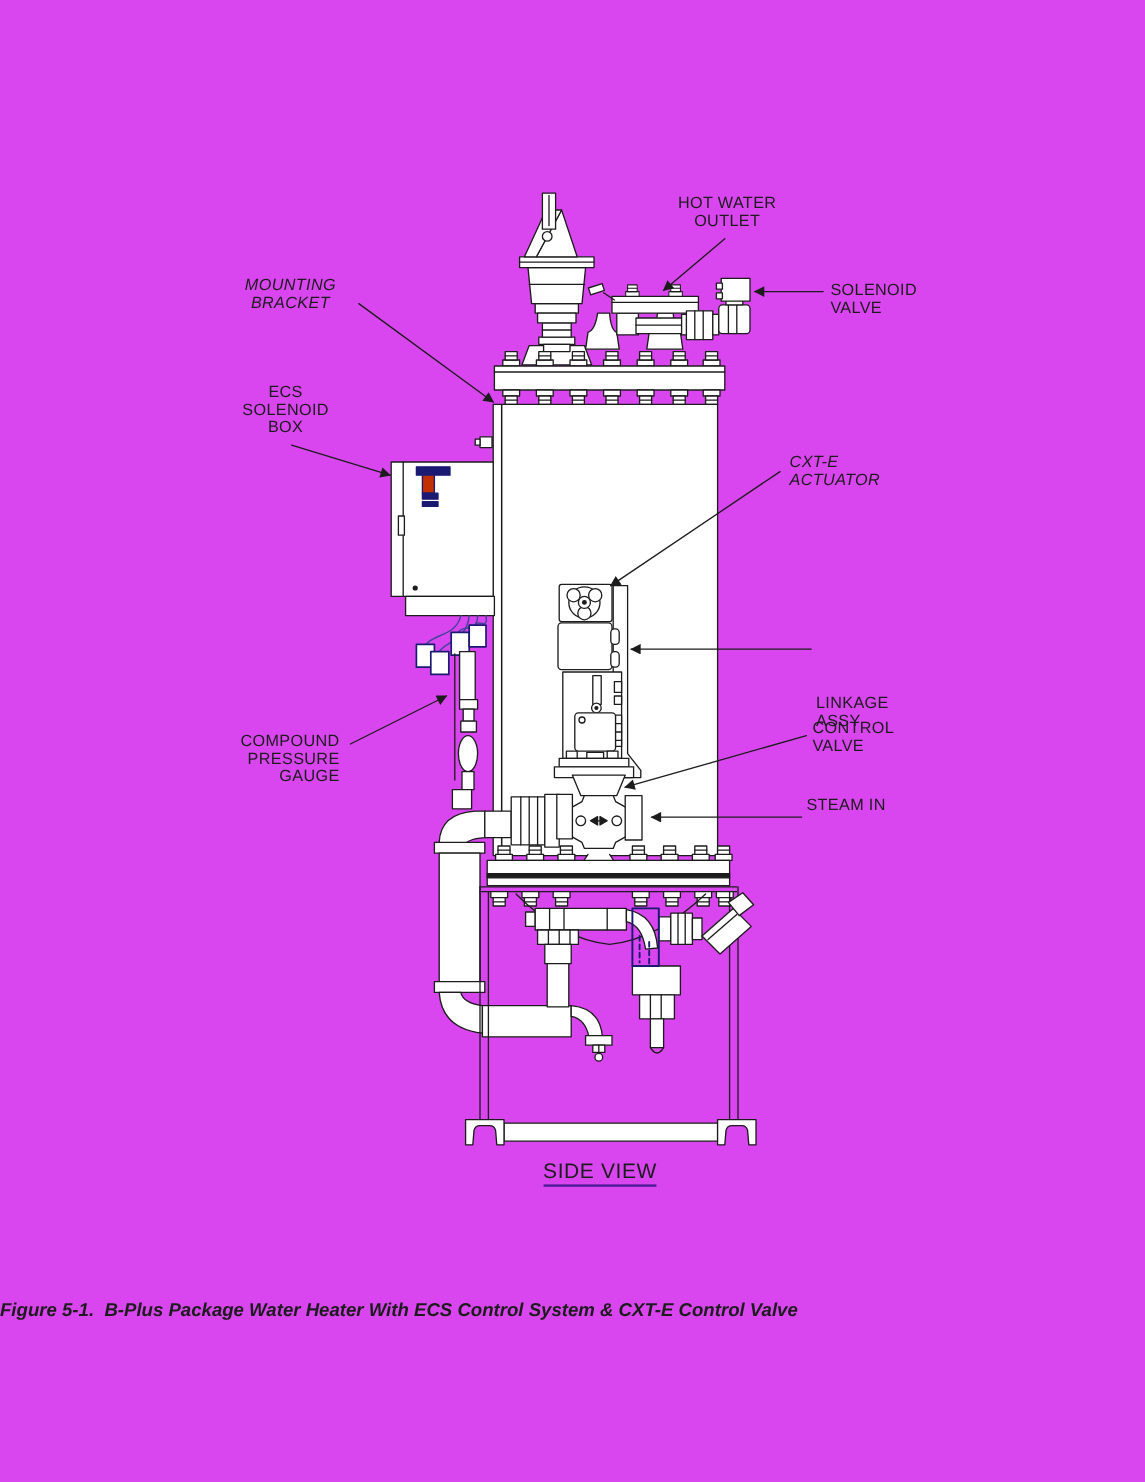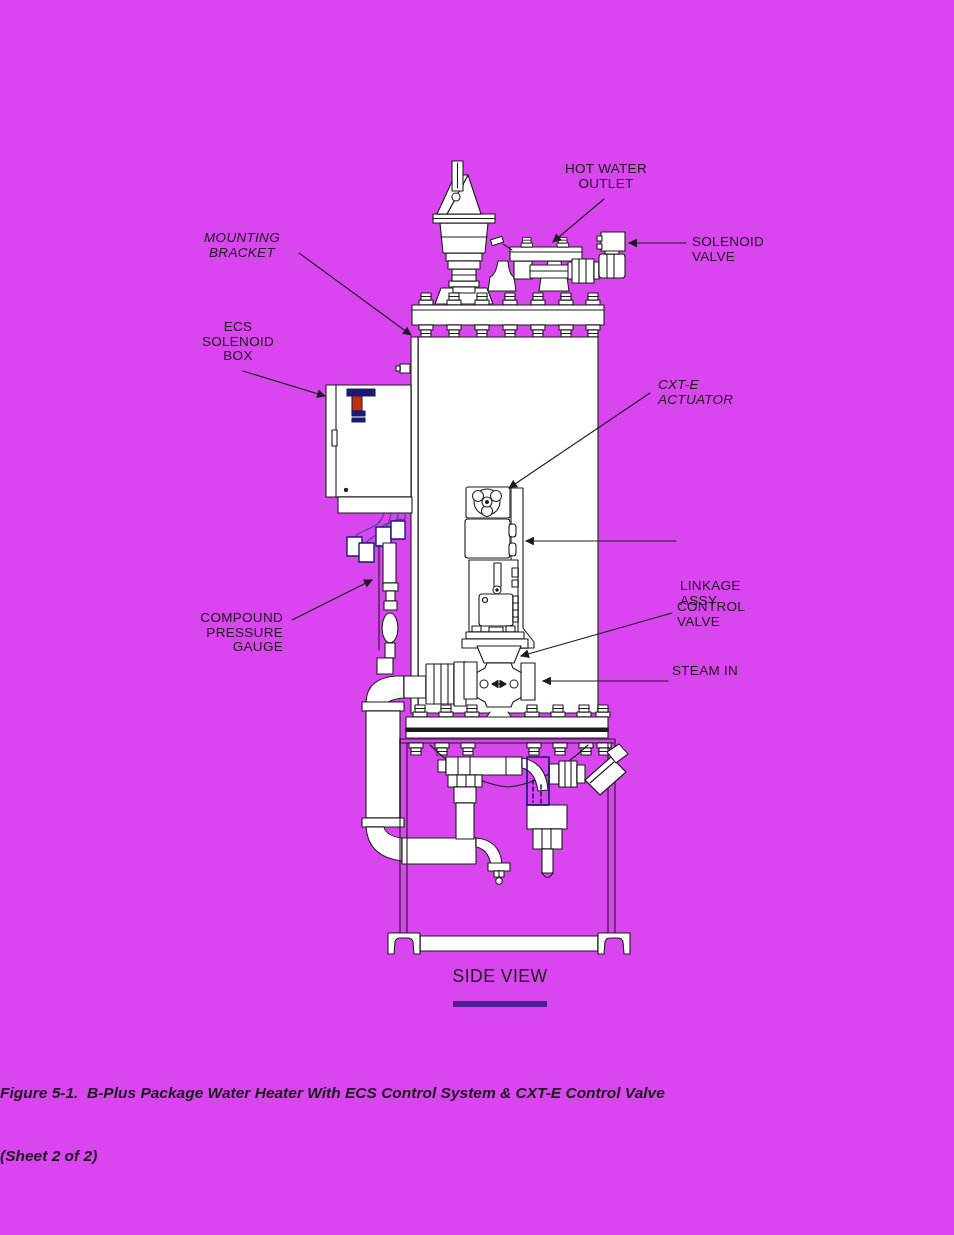--- a/index.html
+++ b/index.html
@@ -18,7 +18,7 @@
     position:absolute;left:430px;top:966px;width:140px;text-align:center;
     font-size:17.5px;letter-spacing:.5px;
   }
-  .view-title span{border-bottom:6px solid #4c1d95;padding-bottom:15px;}
+  .view-title span{border-bottom:2px solid #4c1d95;padding-bottom:1px;}
   .caption{
     position:absolute;left:0;top:1040px;width:954px;text-align:left;
     font-size:15.5px;font-weight:bold;font-style:italic;line-height:21px;white-space:pre-wrap;

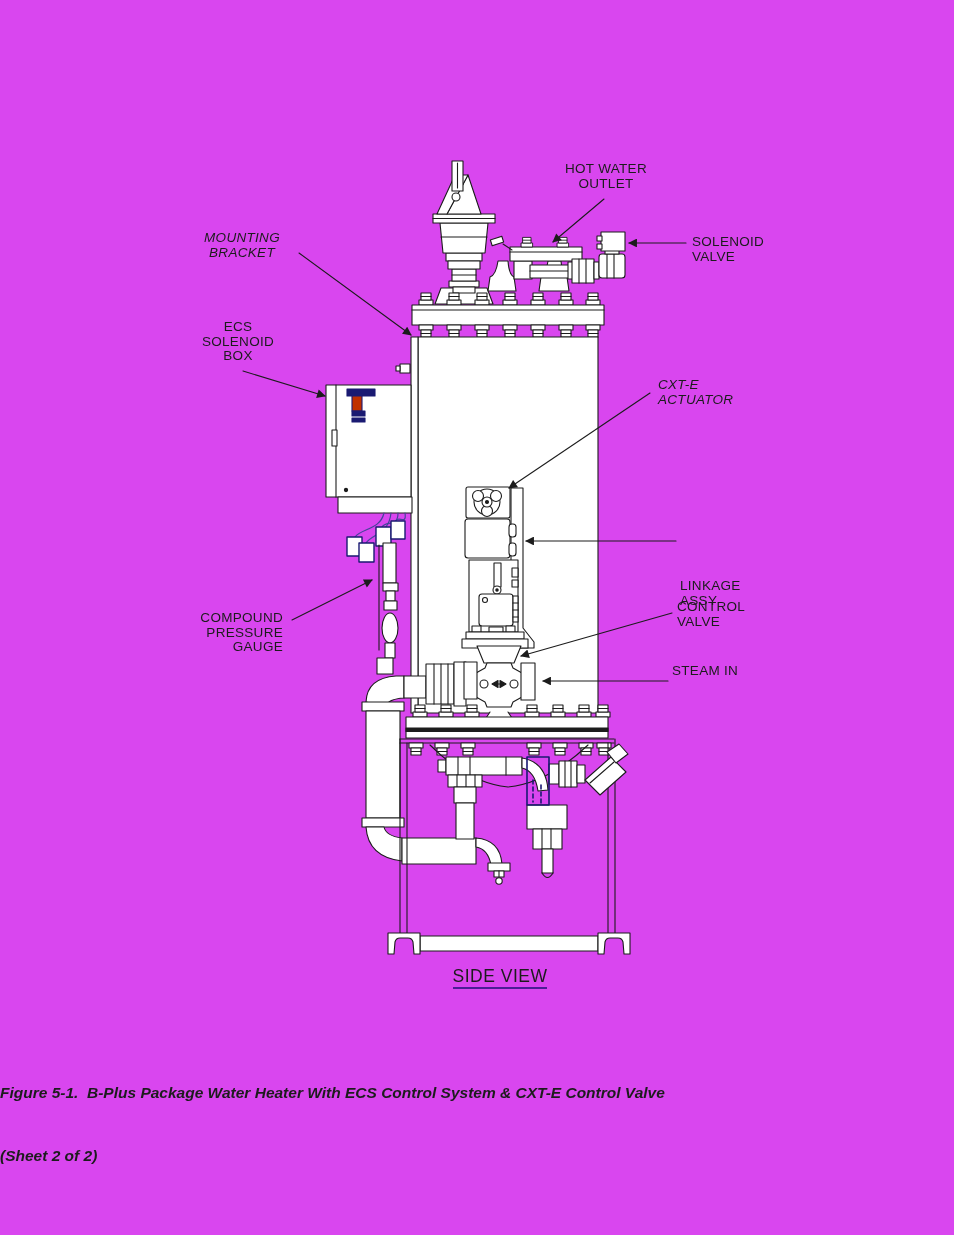--- a/index.html
+++ b/index.html
@@ -329,7 +329,6 @@
   </div>
   <div class="caption">
     <div>Figure 5-1.  B-Plus Package Water Heater With ECS Control System &amp; CXT-E Control Valve</div>
-    <div>(Sheet 2 of 2)</div>
   </div>
 
 </div>

